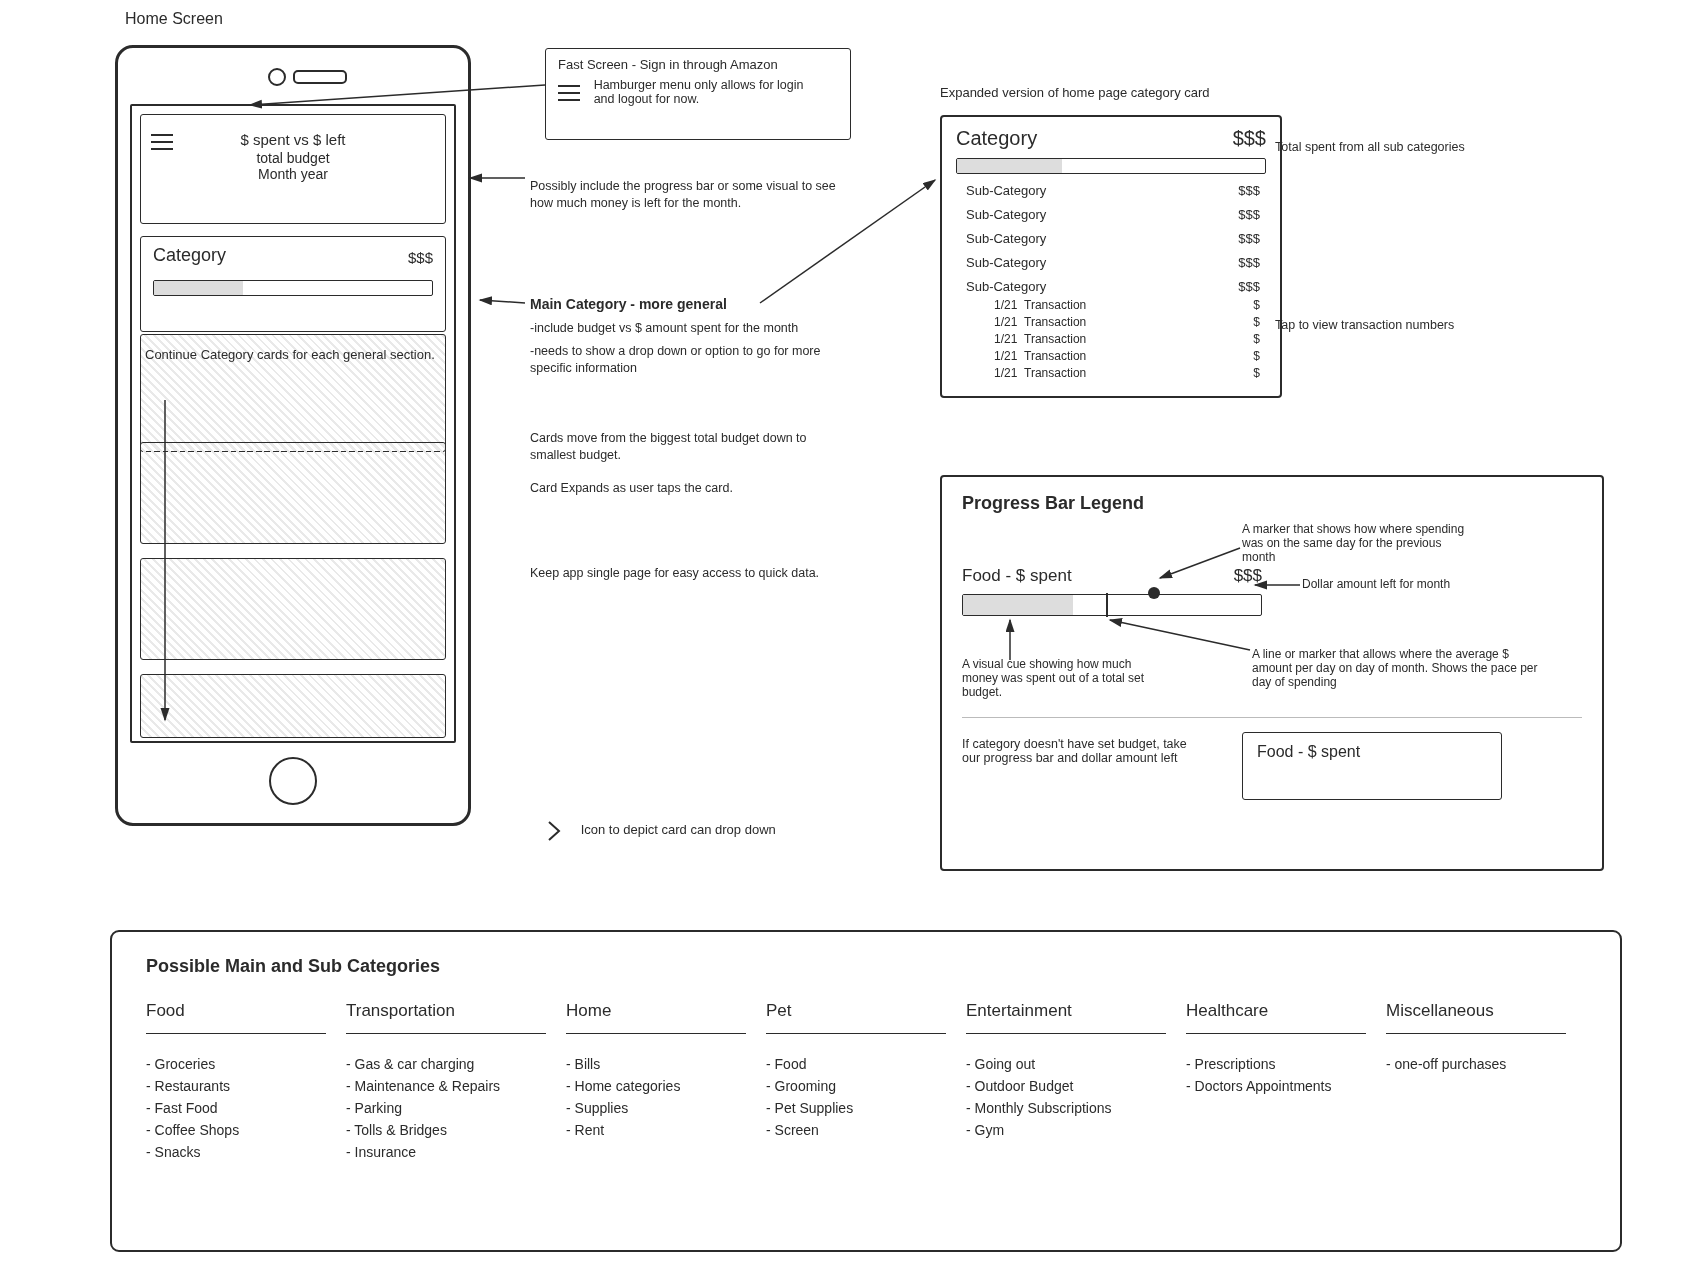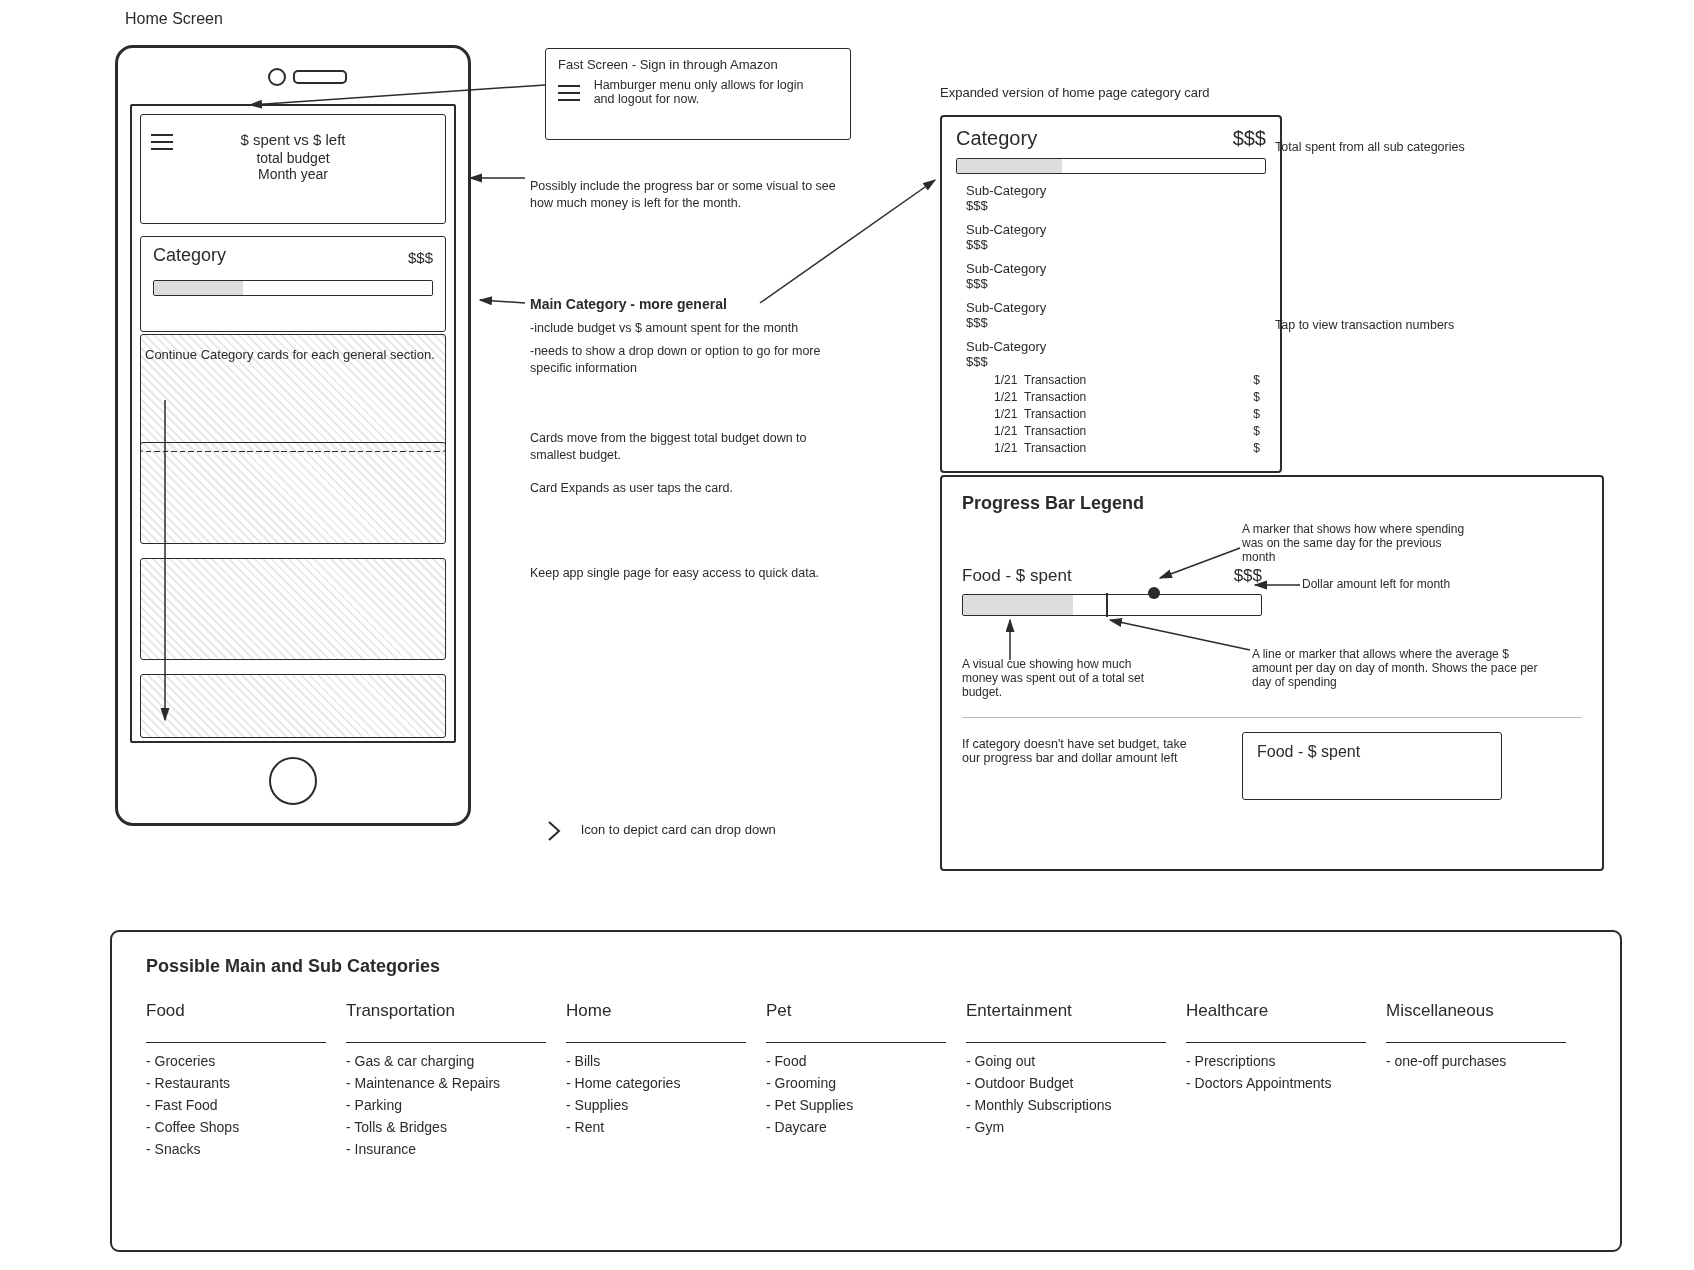--- a/index.html
+++ b/index.html
@@ -64,7 +64,7 @@
   .exp-card .hd{ font-size:20px; display:flex; justify-content:space-between; align-items:baseline;}
   .exp-card .bar{ margin-top:8px; height:14px; border:1.5px solid var(--ink); border-radius:2px; background:#fff; overflow:hidden;}
   .exp-card .bar .fill{ height:100%; width:34%; background:#ddd;}
-  .exp-card .row{ display:flex; justify-content:space-between; margin:9px 6px 0 10px; font-size:13px;flex-direction:column;}
+  .exp-card .row{ display:flex; justify-content:space-between; margin:9px 6px 0 10px; font-size:13px;}
   .exp-card .tx{ display:flex; justify-content:space-between; margin:3px 6px 0 38px; font-size:12px;}
   .side-note{ position:absolute; font-size:12.5px; }
 

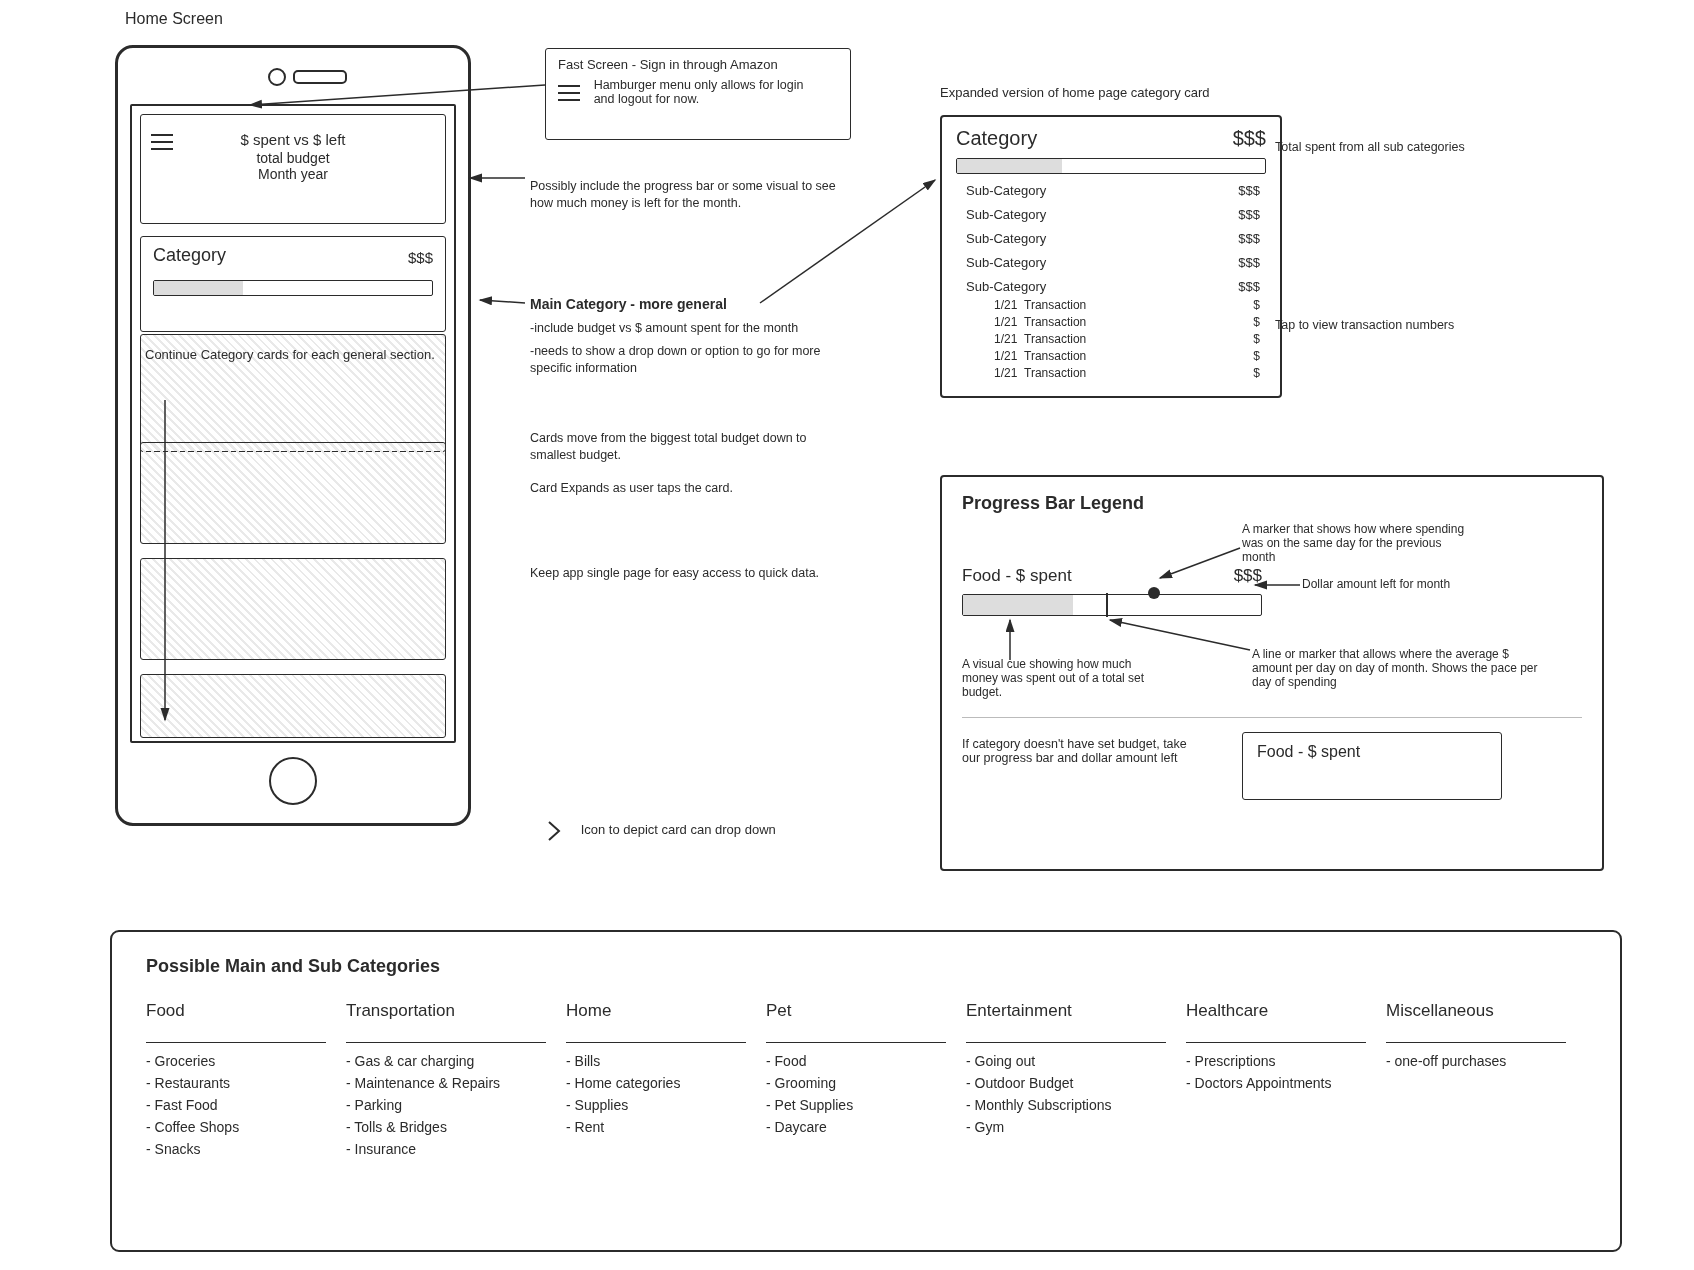--- a/index.html
+++ b/index.html
@@ -93,7 +93,7 @@
   .cats .cols{ display:flex; gap:20px;}
   .cats .col{ flex:0 0 180px;}
   .cats .col.w2{ flex:0 0 200px;}
-  .cats .col .hd{ font-size:17px; border-bottom:1.5px solid var(--ink); padding-bottom:21px; margin-bottom:10px;}
+  .cats .col .hd{ font-size:17px; border-bottom:1.5px solid var(--ink); padding-bottom:12px; margin-bottom:22px;}
   .cats .col .it{ font-size:14px; margin:6px 0;}
 
   

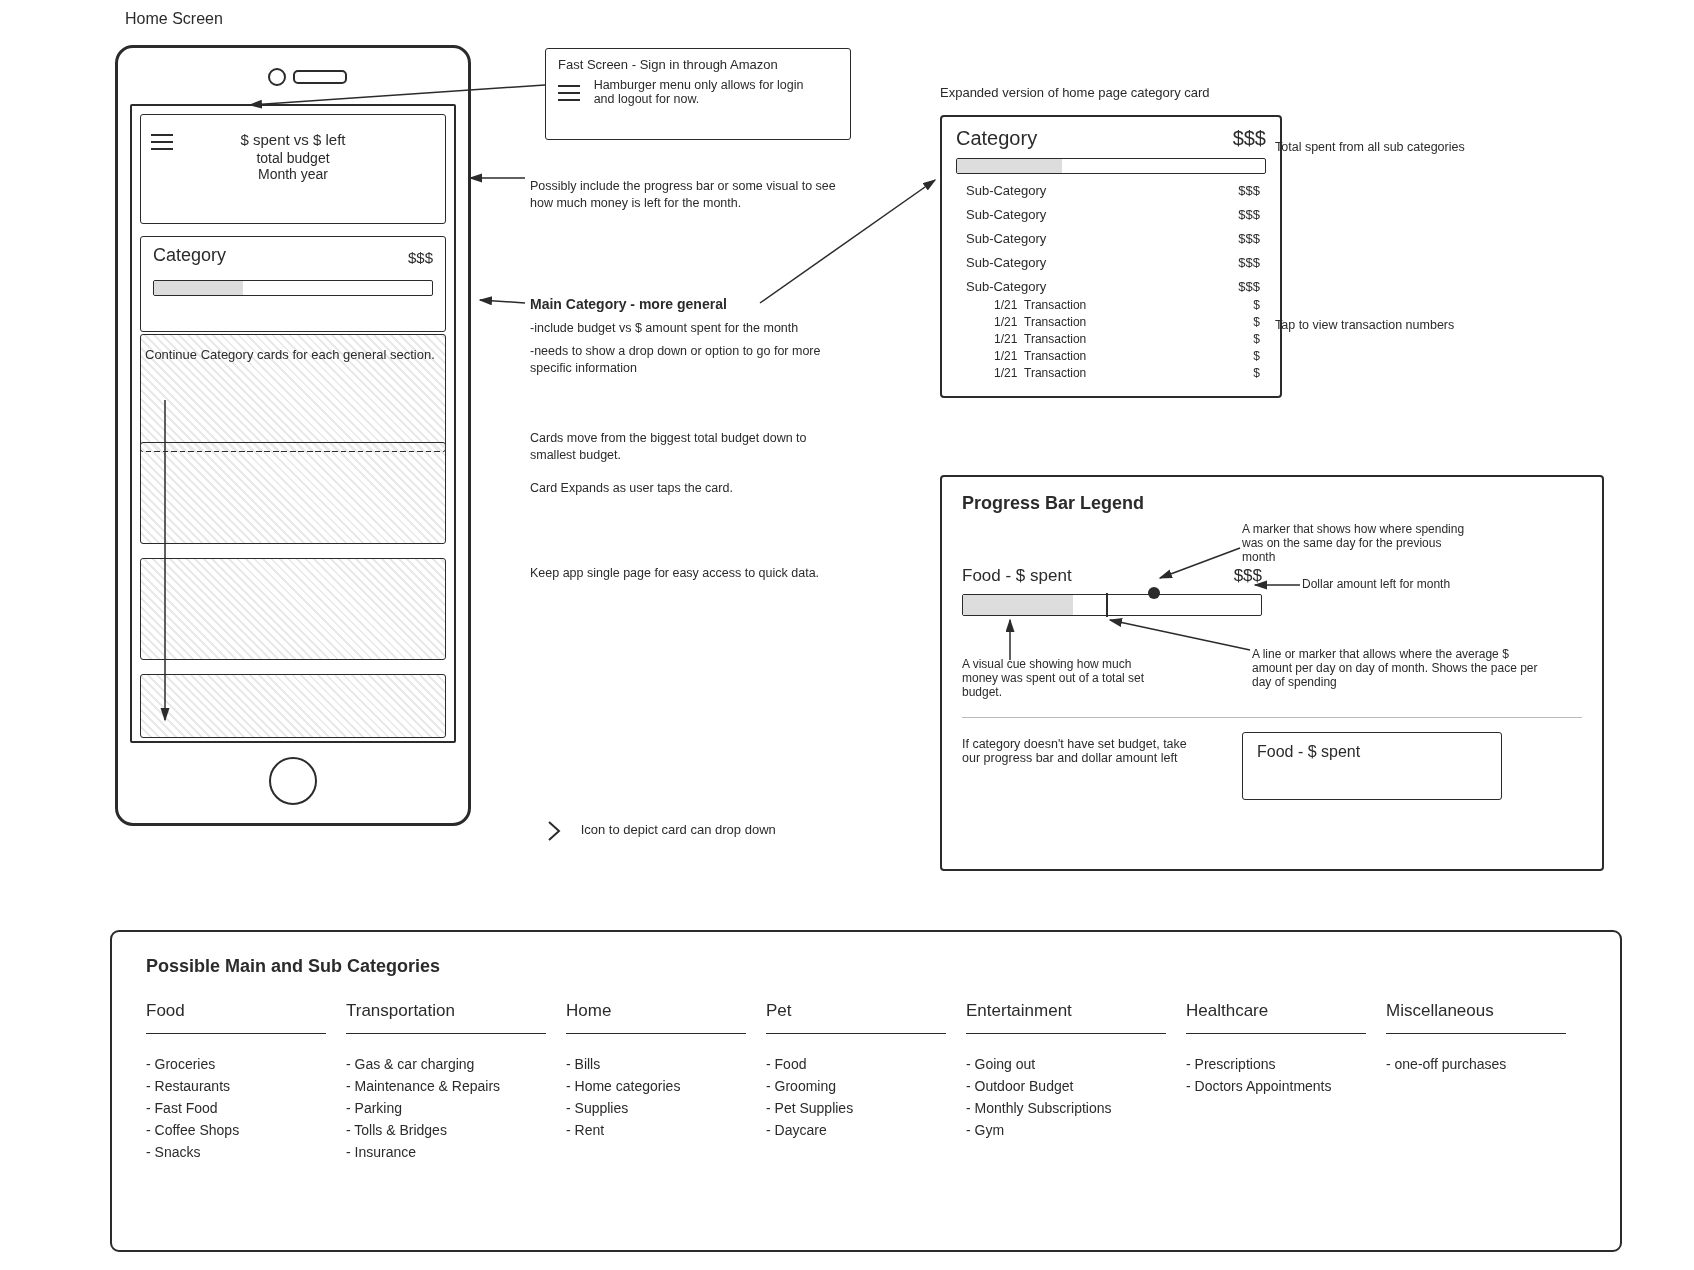--- a/index.html
+++ b/index.html
@@ -281,7 +281,7 @@
           <div class="it">- Food</div>
           <div class="it">- Grooming</div>
           <div class="it">- Pet Supplies</div>
-          <div class="it">- Daycare</div>
+          <div class="it">- Screen</div>
         </div>
         <div class="col w2">
           <div class="hd">Entertainment</div>

